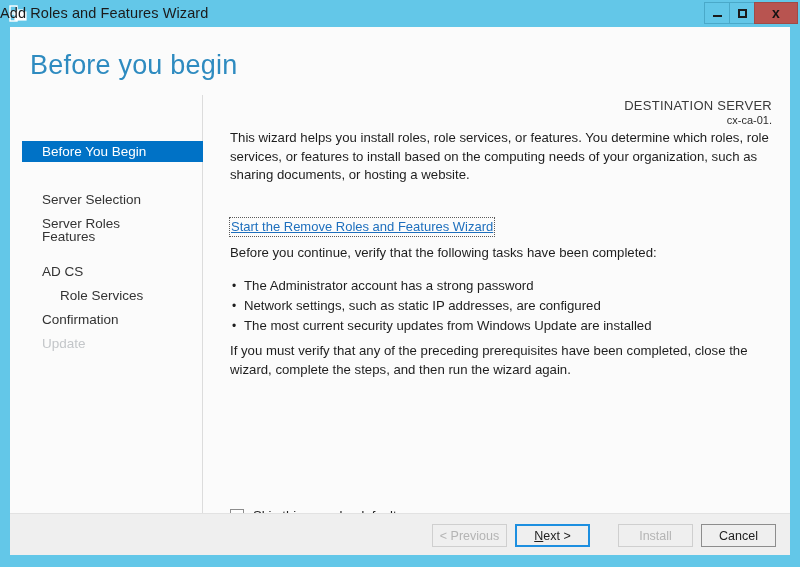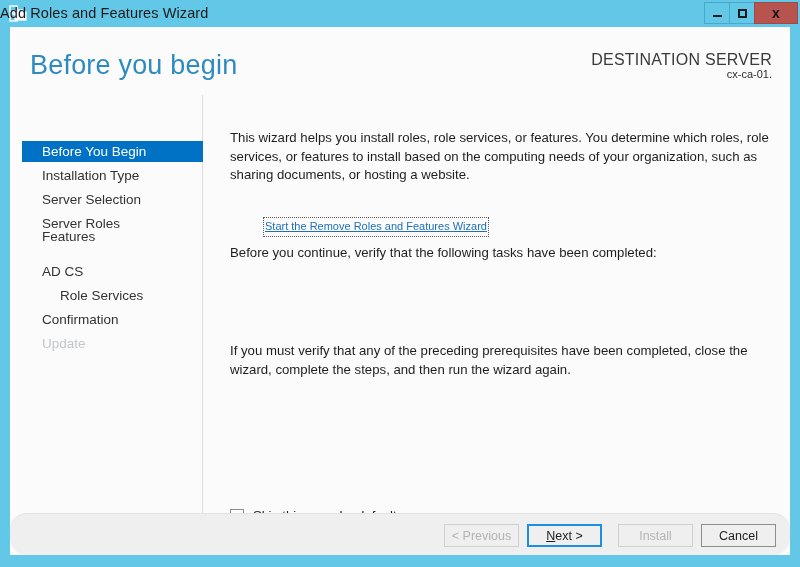--- a/index.html
+++ b/index.html
@@ -125,11 +125,12 @@
     text-align: right;
   }
   .dest-label {
-    font-size: 16px;
+    font-size: 13px;
     color: #3a3a3a;
     letter-spacing: 0.25px;
     line-height: 14px;
     white-space: nowrap;
+    margin-top: 46px;
   }
   .dest-value {
     font-size: 11px;

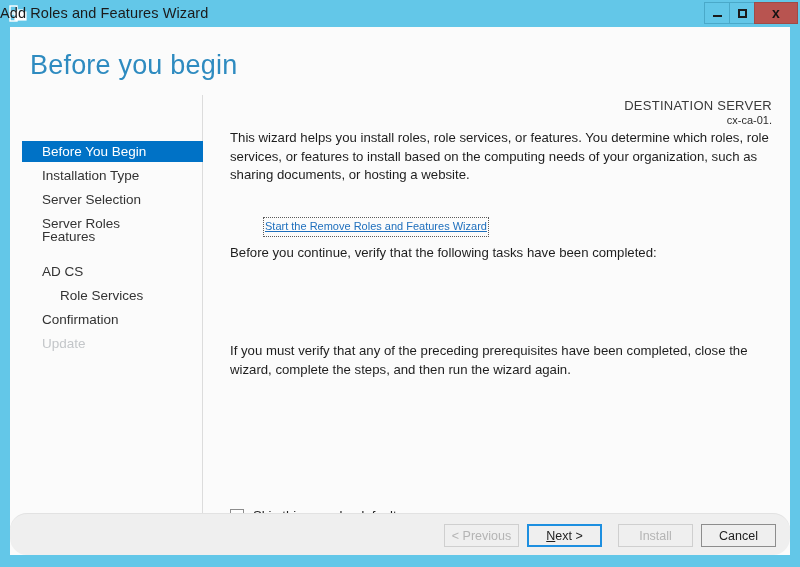--- a/index.html
+++ b/index.html
@@ -336,7 +336,6 @@
 
     <div class="nav">
       <div class="nav-item selected" style="top:46px">Before You Begin</div>
-      <div class="nav-item" style="top:70px">Installation Type</div>
       <div class="nav-item" style="top:94px">Server Selection</div>
       <div class="nav-item" style="top:118px">Server Roles</div>
       <div class="nav-item" style="top:131px">Features</div>

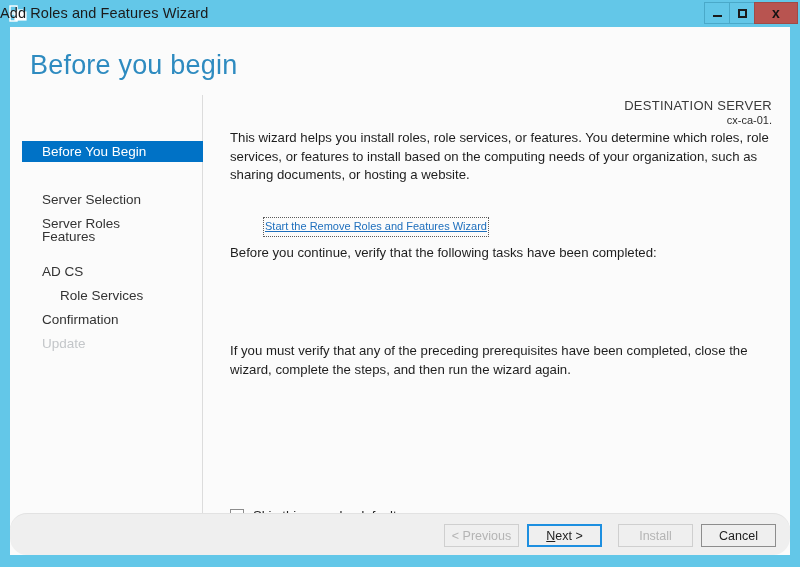--- a/index.html
+++ b/index.html
@@ -197,7 +197,7 @@
   .wizard-link {
     position: absolute;
     left: 15px;
-    font-size: 11px;
+    font-size: 13px;
     line-height: 17px;
     color: #1e6fbd;
     text-decoration: underline;
@@ -206,7 +206,6 @@
     display: inline-block;
     cursor: pointer;
     white-space: nowrap;
-    margin-left: 34px;
   }
   .bullets {
     position: absolute;

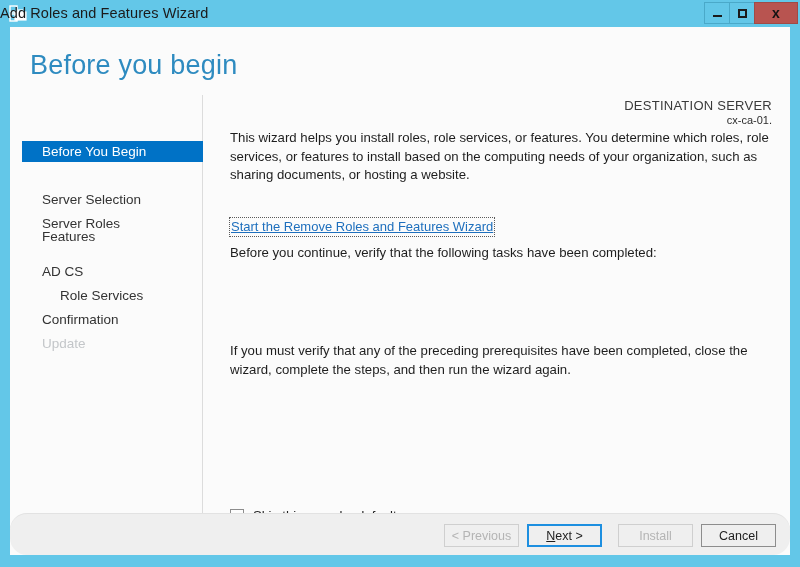--- a/index.html
+++ b/index.html
@@ -351,6 +351,11 @@
 
       <div class="para" style="top:149px">Before you continue, verify that the following tasks have been completed:</div>
 
+      <div class="bullets" style="top:181px">
+        <div class="bullet-row">The Administrator account has a strong password</div>
+        <div class="bullet-row">Network settings, such as static IP addresses, are configured</div>
+        <div class="bullet-row">The most current security updates from Windows Update are installed</div>
+      </div>
 
       <div class="para" style="top:247px">If you must verify that any of the preceding prerequisites have been completed, close the wizard, complete the steps, and then run the wizard again.</div>
     </div>

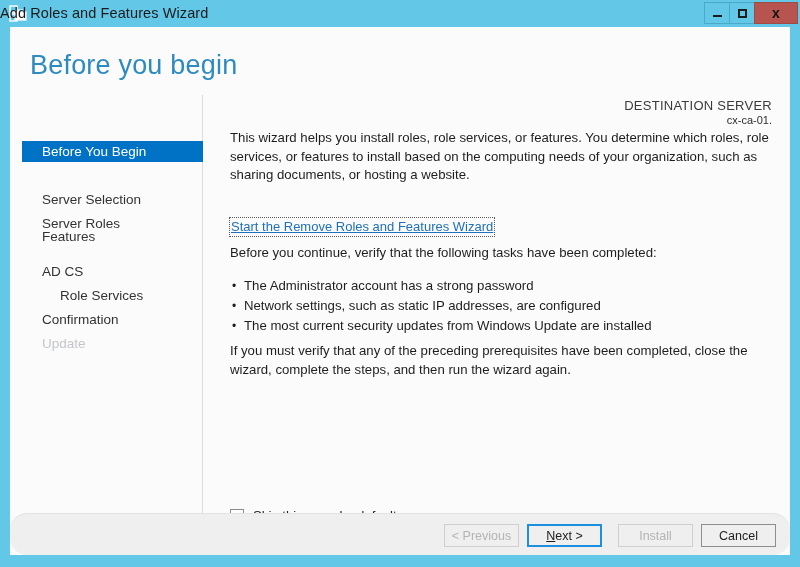--- a/index.html
+++ b/index.html
@@ -261,7 +261,6 @@
     background: #efefef;
     border-top: 1px solid #e2e2e2;
     box-sizing: border-box;
-    border-radius: 17px;
   }
   .btn-row {
     position: absolute;

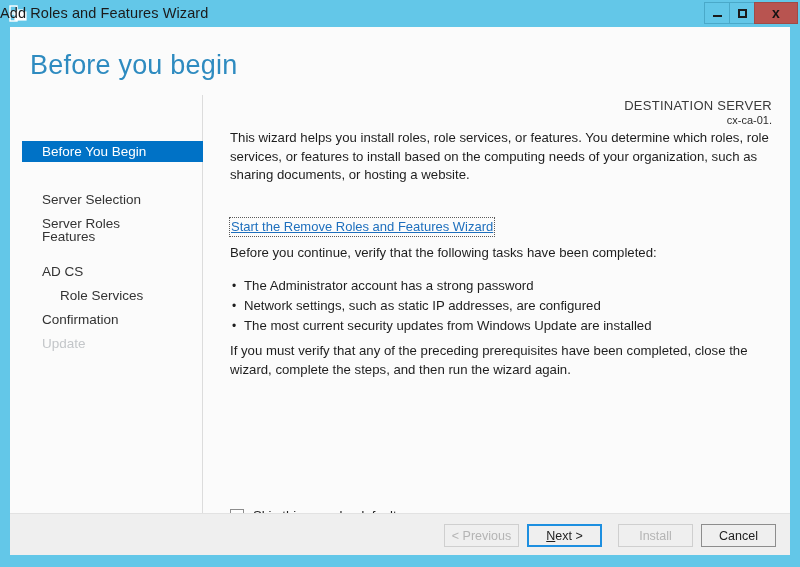--- a/index.html
+++ b/index.html
@@ -291,7 +291,7 @@
   .btn.focused {
     border: 2px solid #1d8fe0;
   }
-  .btn.gap-left { margin-left: 8px; }
+  .btn.gap-left { margin-left: 20px; }
   .btn.cancel { border-color: #8d8d8d; }
 </style>
 </head>

